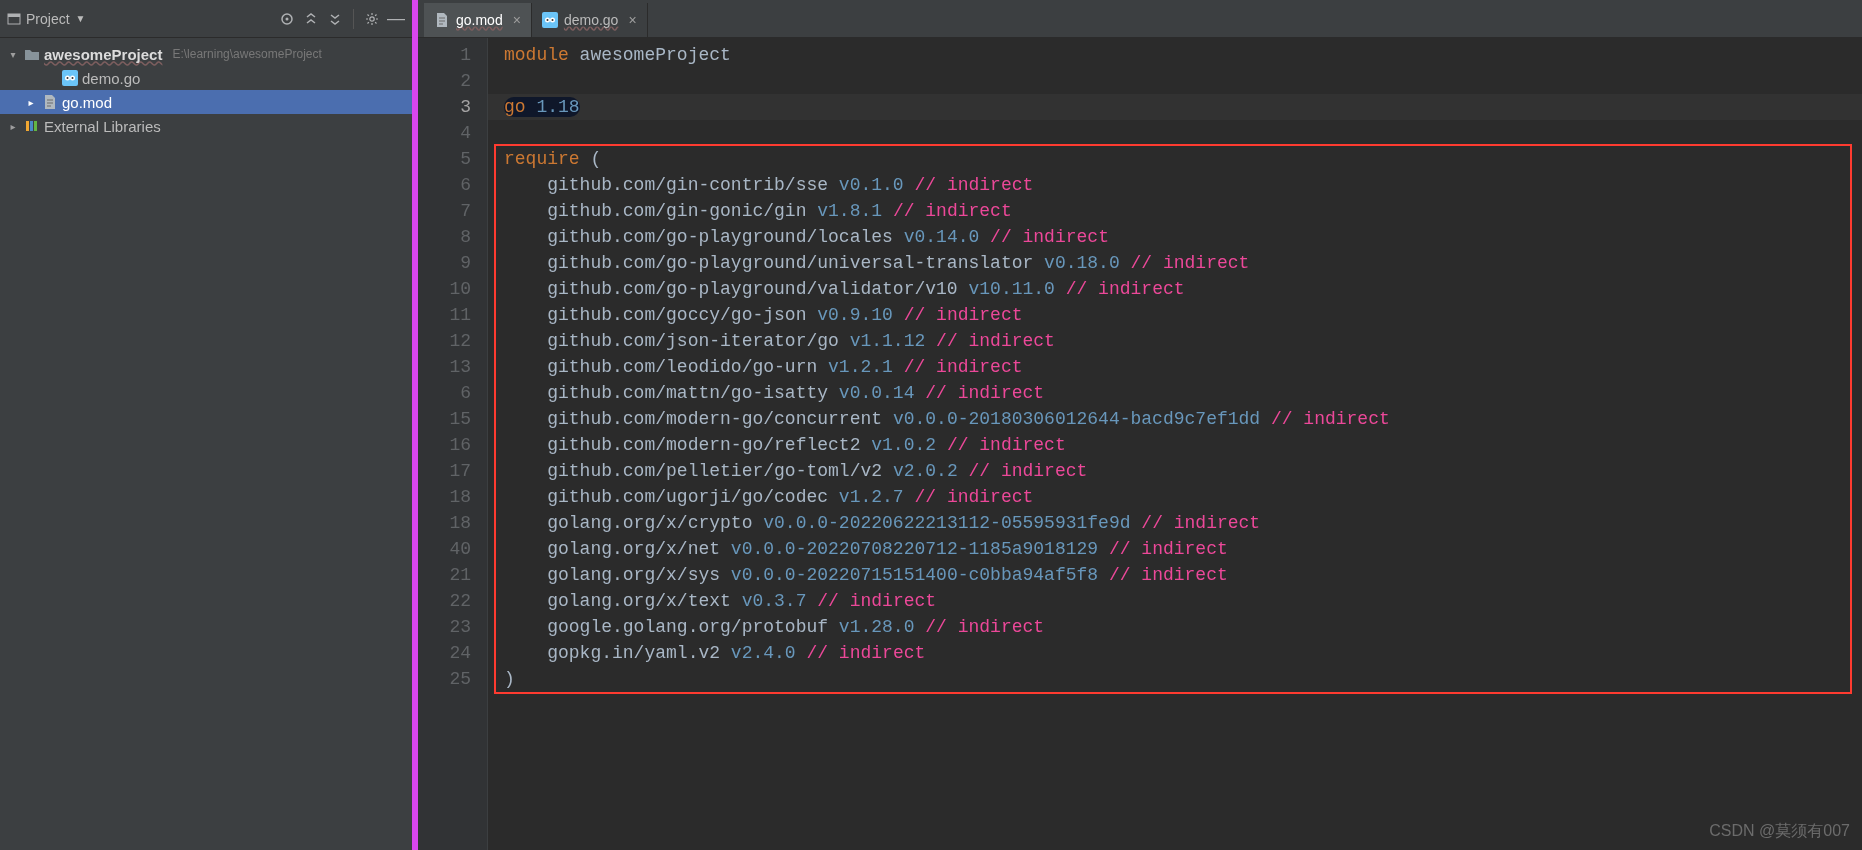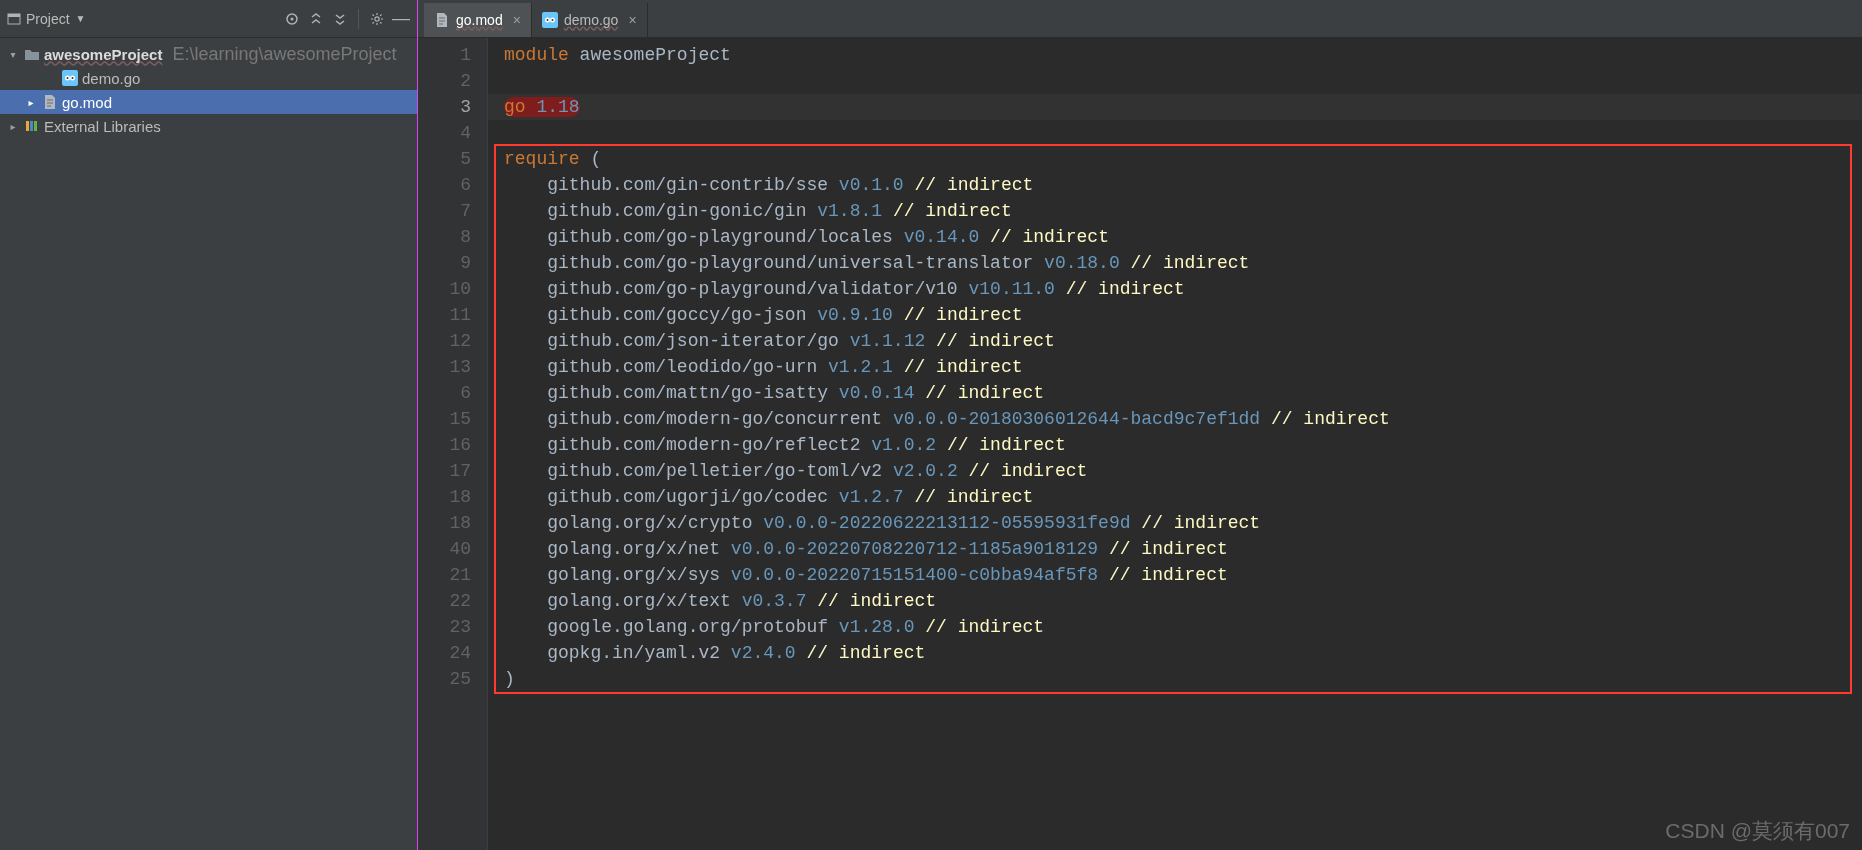--- a/index.html
+++ b/index.html
@@ -18,7 +18,7 @@
   .sidebar {
     width: 418px;
     background: #3c3f41;
-    border-right: 1px solid #d946ef;
+    border-right: 6px solid #d946ef;
     display: flex;
     flex-direction: column;
   }

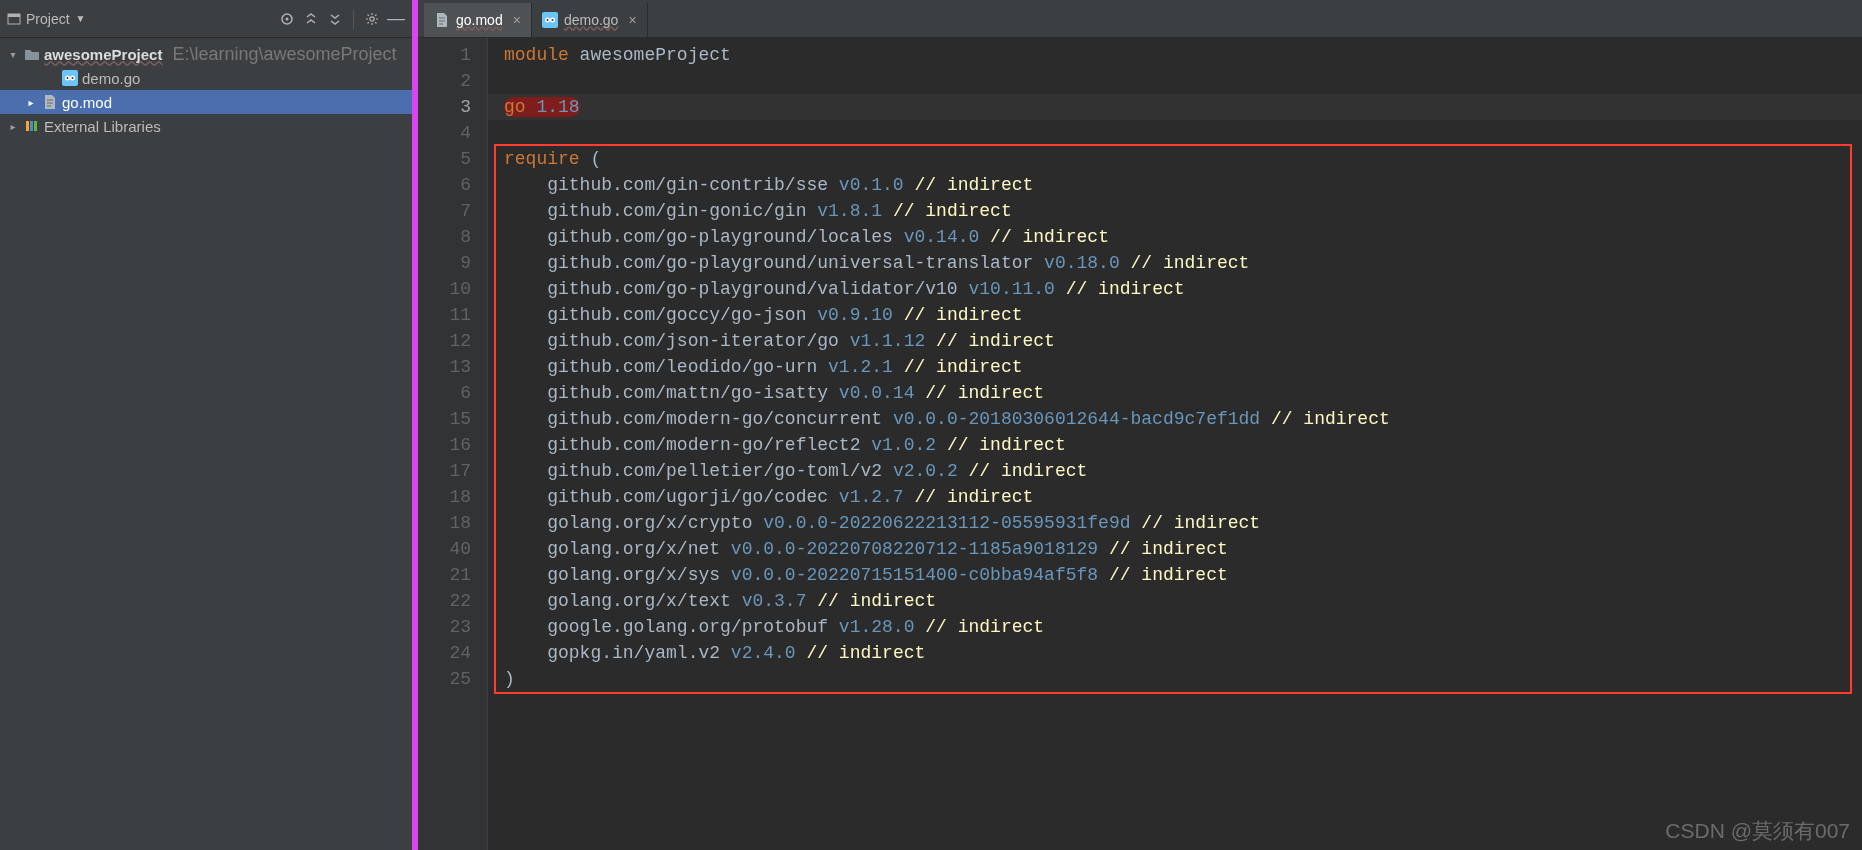--- a/index.html
+++ b/index.html
@@ -51,7 +51,7 @@
   .lib-icon { color:#62b543; }
   .scratch-icon { color:#87939a; }
   .proj-name { font-weight:bold; color:#dcdcdc; }
-  .proj-path { color:#787878; font-size:18px; margin-left:6px; }
+  .proj-path { color:#787878; font-size:12px; margin-left:6px; }
   .proj-name.underline { text-decoration: underline wavy #7d5e5e; text-decoration-skip-ink: none; }
   
   .editor-pane { flex:1; display:flex; flex-direction:column; background:#2b2b2b; min-width:0; }

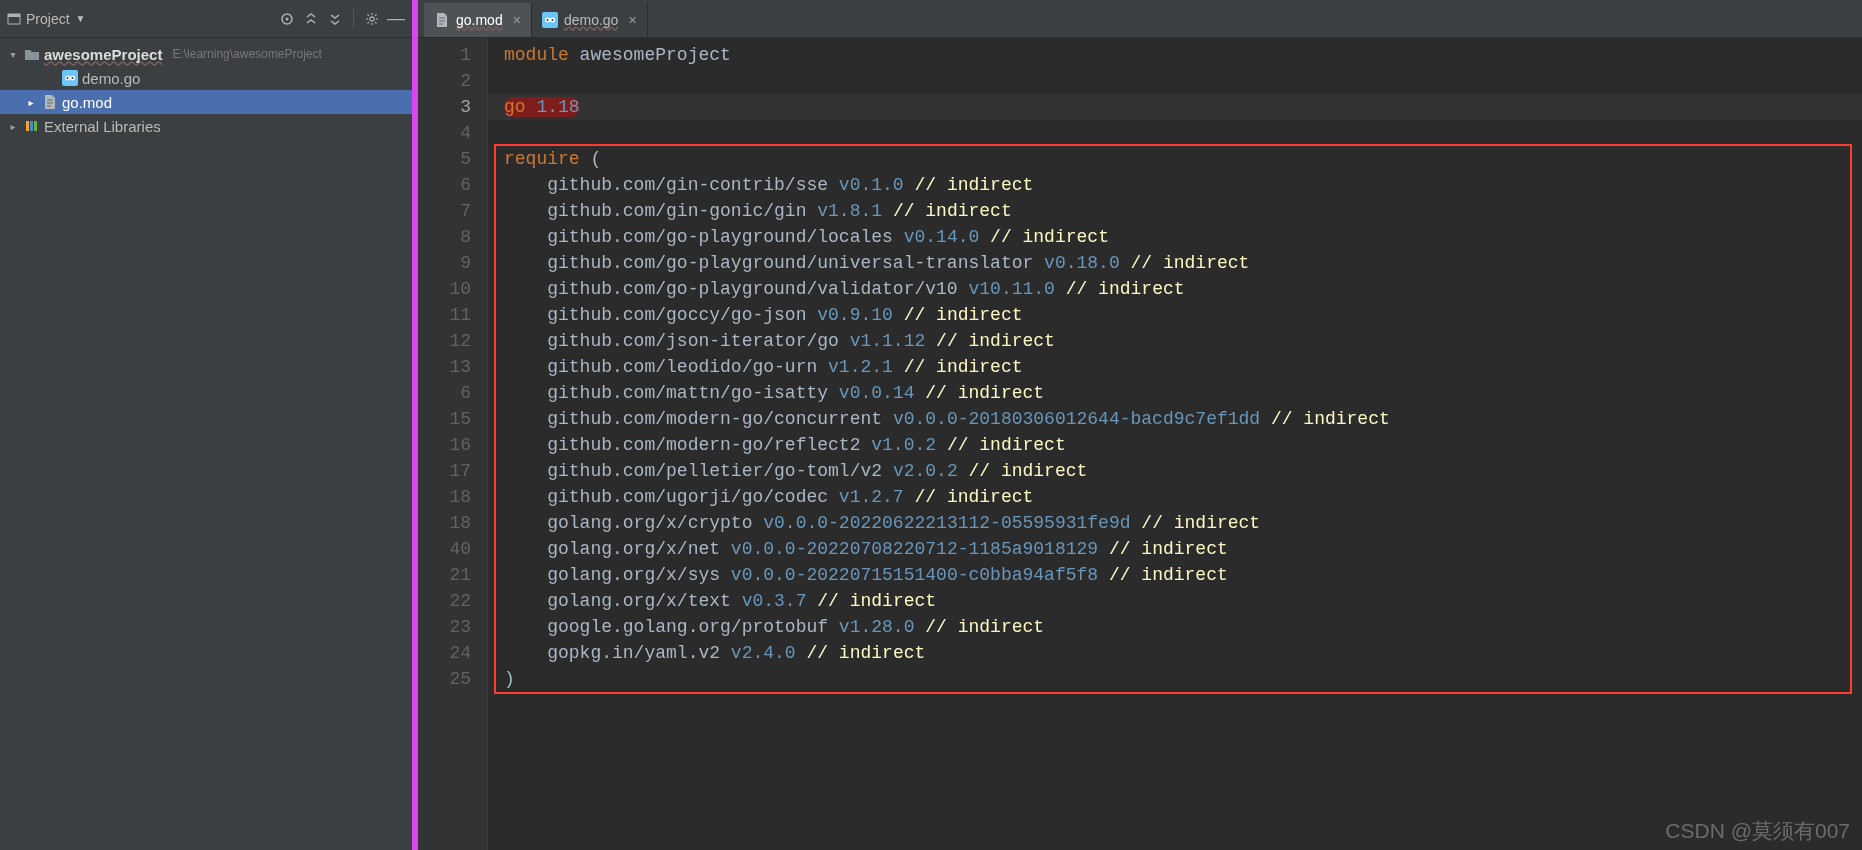--- a/index.html
+++ b/index.html
@@ -70,7 +70,7 @@
   .version { color:#6897bb; }
   .comment { color:#fef9c3; }
   .highlight-line { background:#323232; margin-left:-16px; padding-left:16px; }
-  .sel { background:#7f1d1d;border-radius:10px; }
+  .sel { background:#0f172a;border-radius:10px; }
   .red-box {
     position:absolute;
     border:2px solid #ff3b30;

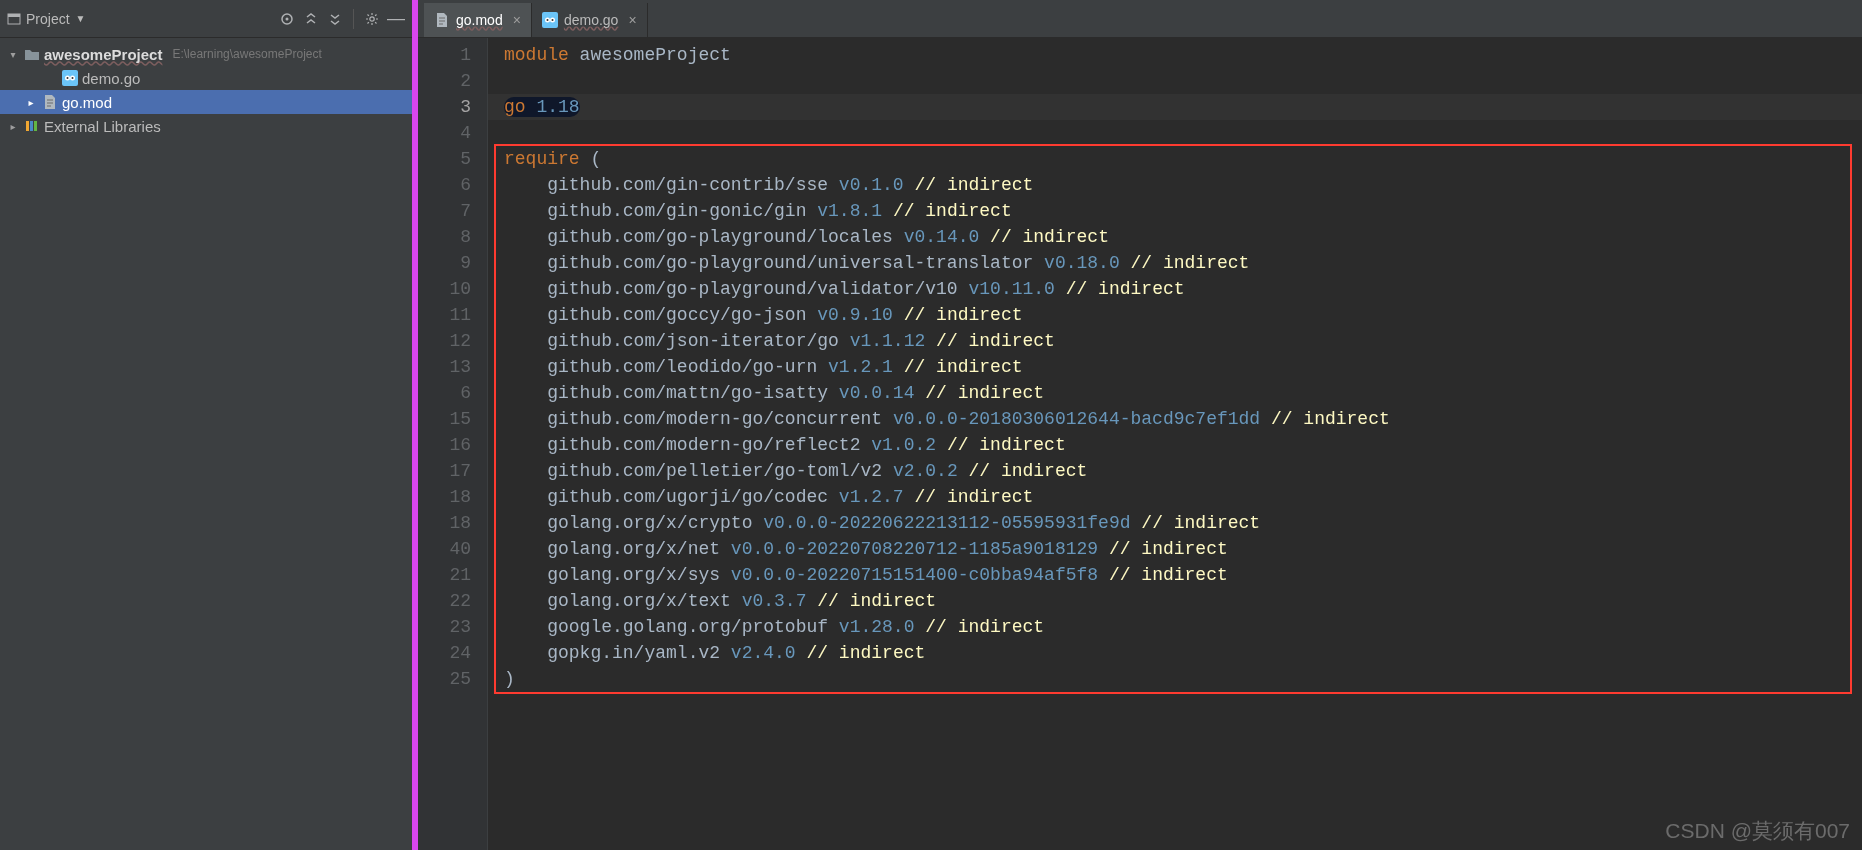--- a/index.html
+++ b/index.html
@@ -68,7 +68,7 @@
   .code .line { height:26px; }
   .kw { color:#cc7832; }
   .version { color:#6897bb; }
-  .comment { color:#fef9c3; }
+  .comment { color:#ec4899; }
   .highlight-line { background:#323232; margin-left:-16px; padding-left:16px; }
   .sel { background:#0f172a;border-radius:10px; }
   .red-box {

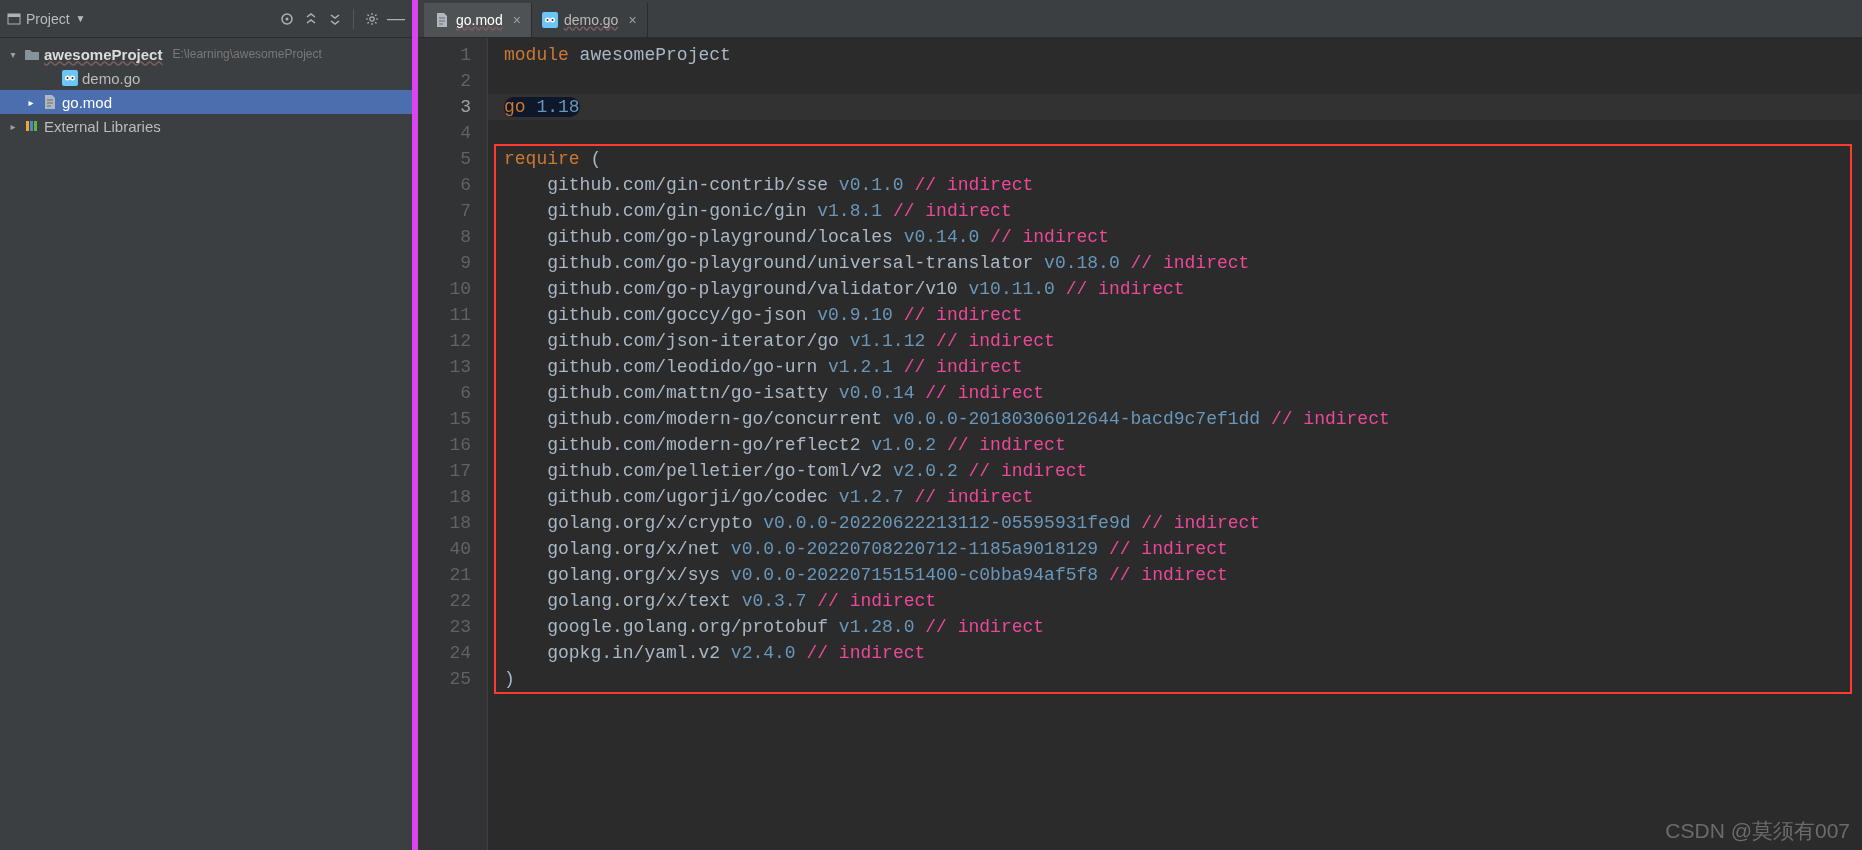--- a/index.html
+++ b/index.html
@@ -81,7 +81,7 @@
     right:12px;
     bottom:6px;
     color:#777;
-    font-size:21px;
+    font-size:16px;
     font-family: sans-serif;
     opacity:0.85;
   }

